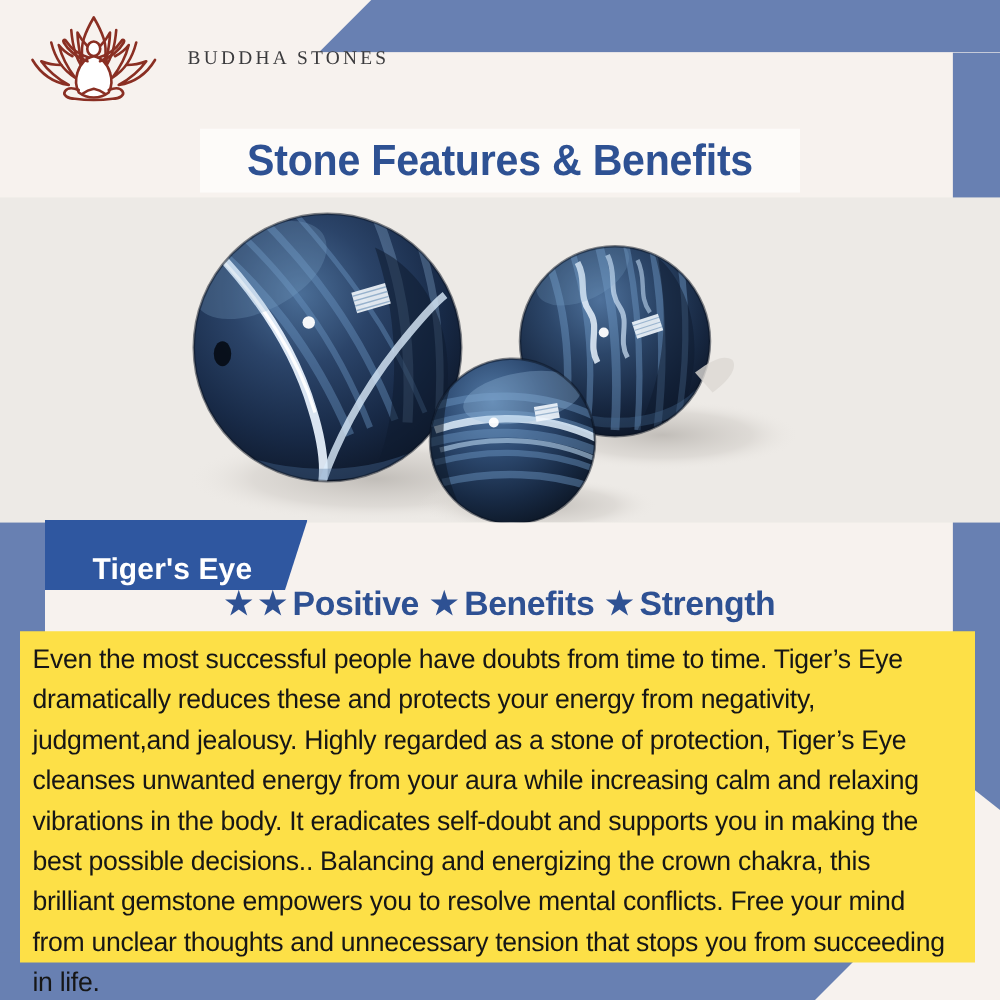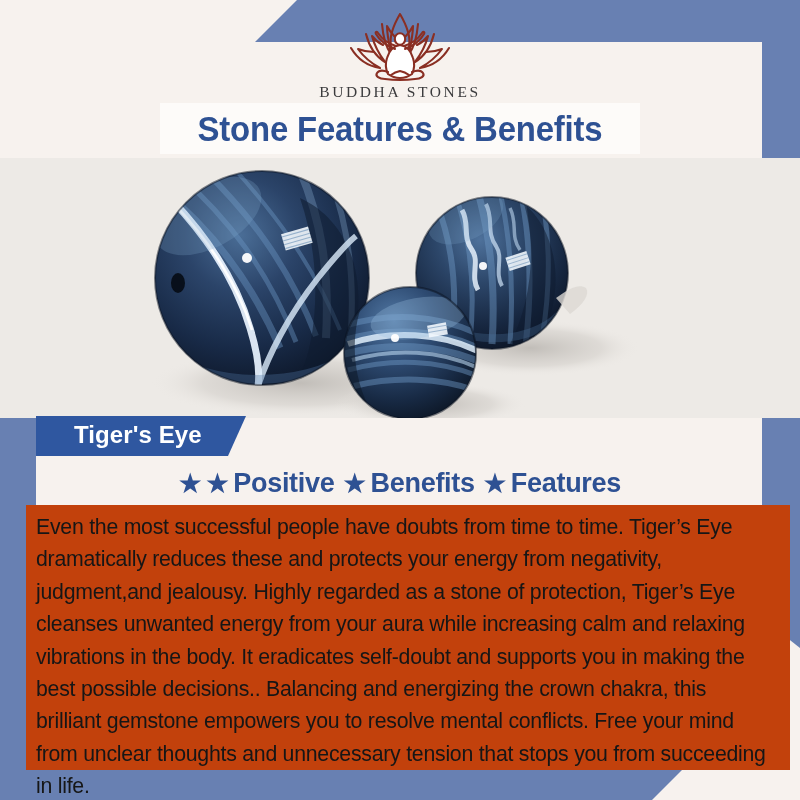--- a/index.html
+++ b/index.html
@@ -65,7 +65,7 @@
     left: 0;
     width: 800px;
     display: flex;
-    flex-direction: column;
+    flex-direction: row;
     align-items: center;
     z-index: 5;
   }

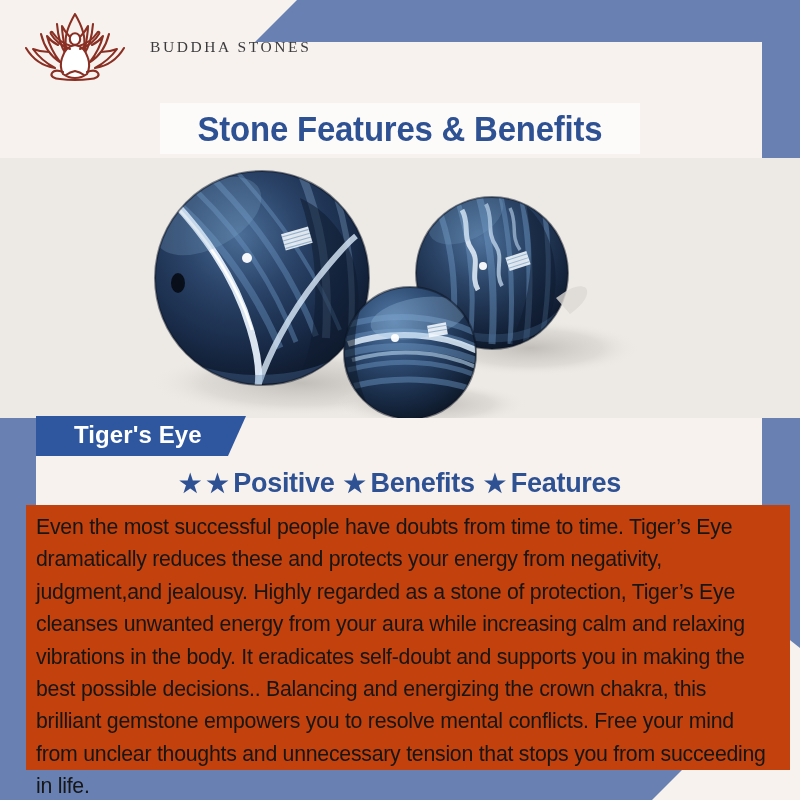--- a/index.html
+++ b/index.html
@@ -124,12 +124,12 @@
     position: absolute;
     top: 416px;
     left: 36px;
-    height: 40px;
+    height: 56px;
     min-width: 210px;
     background: #2f57a0;
     clip-path: polygon(0 0, 100% 0, calc(100% - 18px) 100%, 0 100%);
     display: flex;
-    align-items: center;
+    align-items: flex-end;
     z-index: 6;
   }
   .ribbon-label {

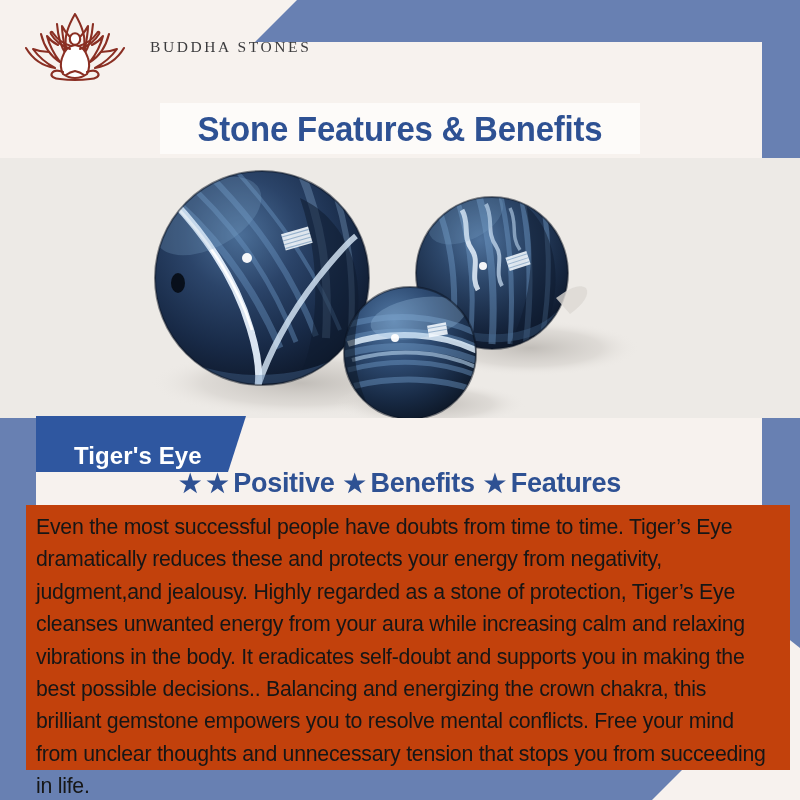--- a/index.html
+++ b/index.html
@@ -409,7 +409,7 @@
     </span>
     <span class="benefit">
       <span class="star">★</span>
-      <span class="blabel">Features</span>
+      <span class="blabel">Strength</span>
     </span>
   </div>
 

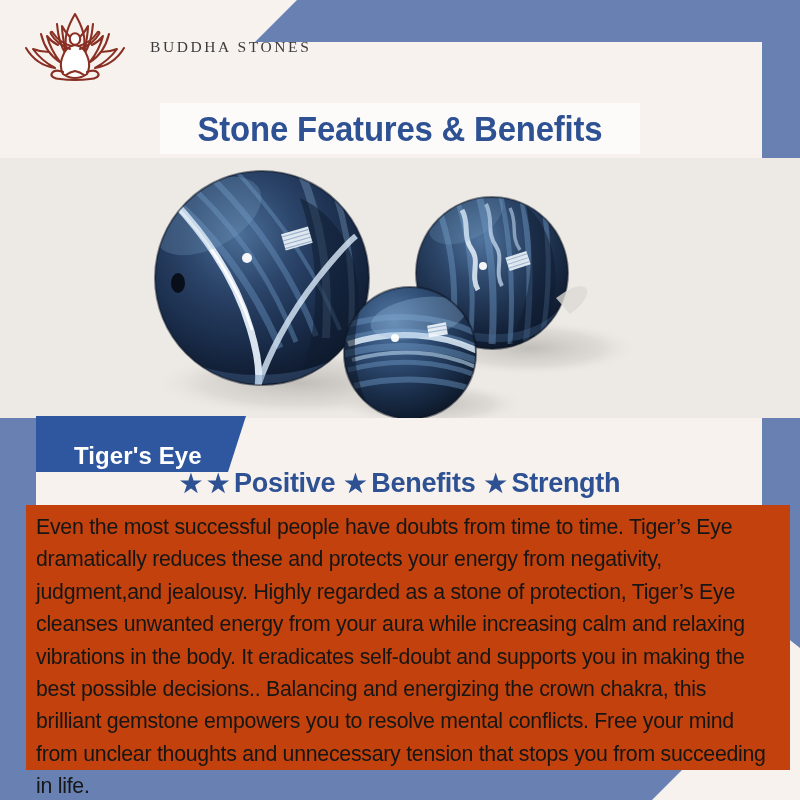--- a/index.html
+++ b/index.html
@@ -173,10 +173,10 @@
   .copy-box {
     position: absolute;
     top: 505px;
-    left: 26px;
+    left: 16px;
     width: 764px;
     height: 265px;
-    background: #c2410c;
+    background: #fde047;
     z-index: 5;
     padding: 6px 10px 0 10px;
     box-sizing: border-box;

